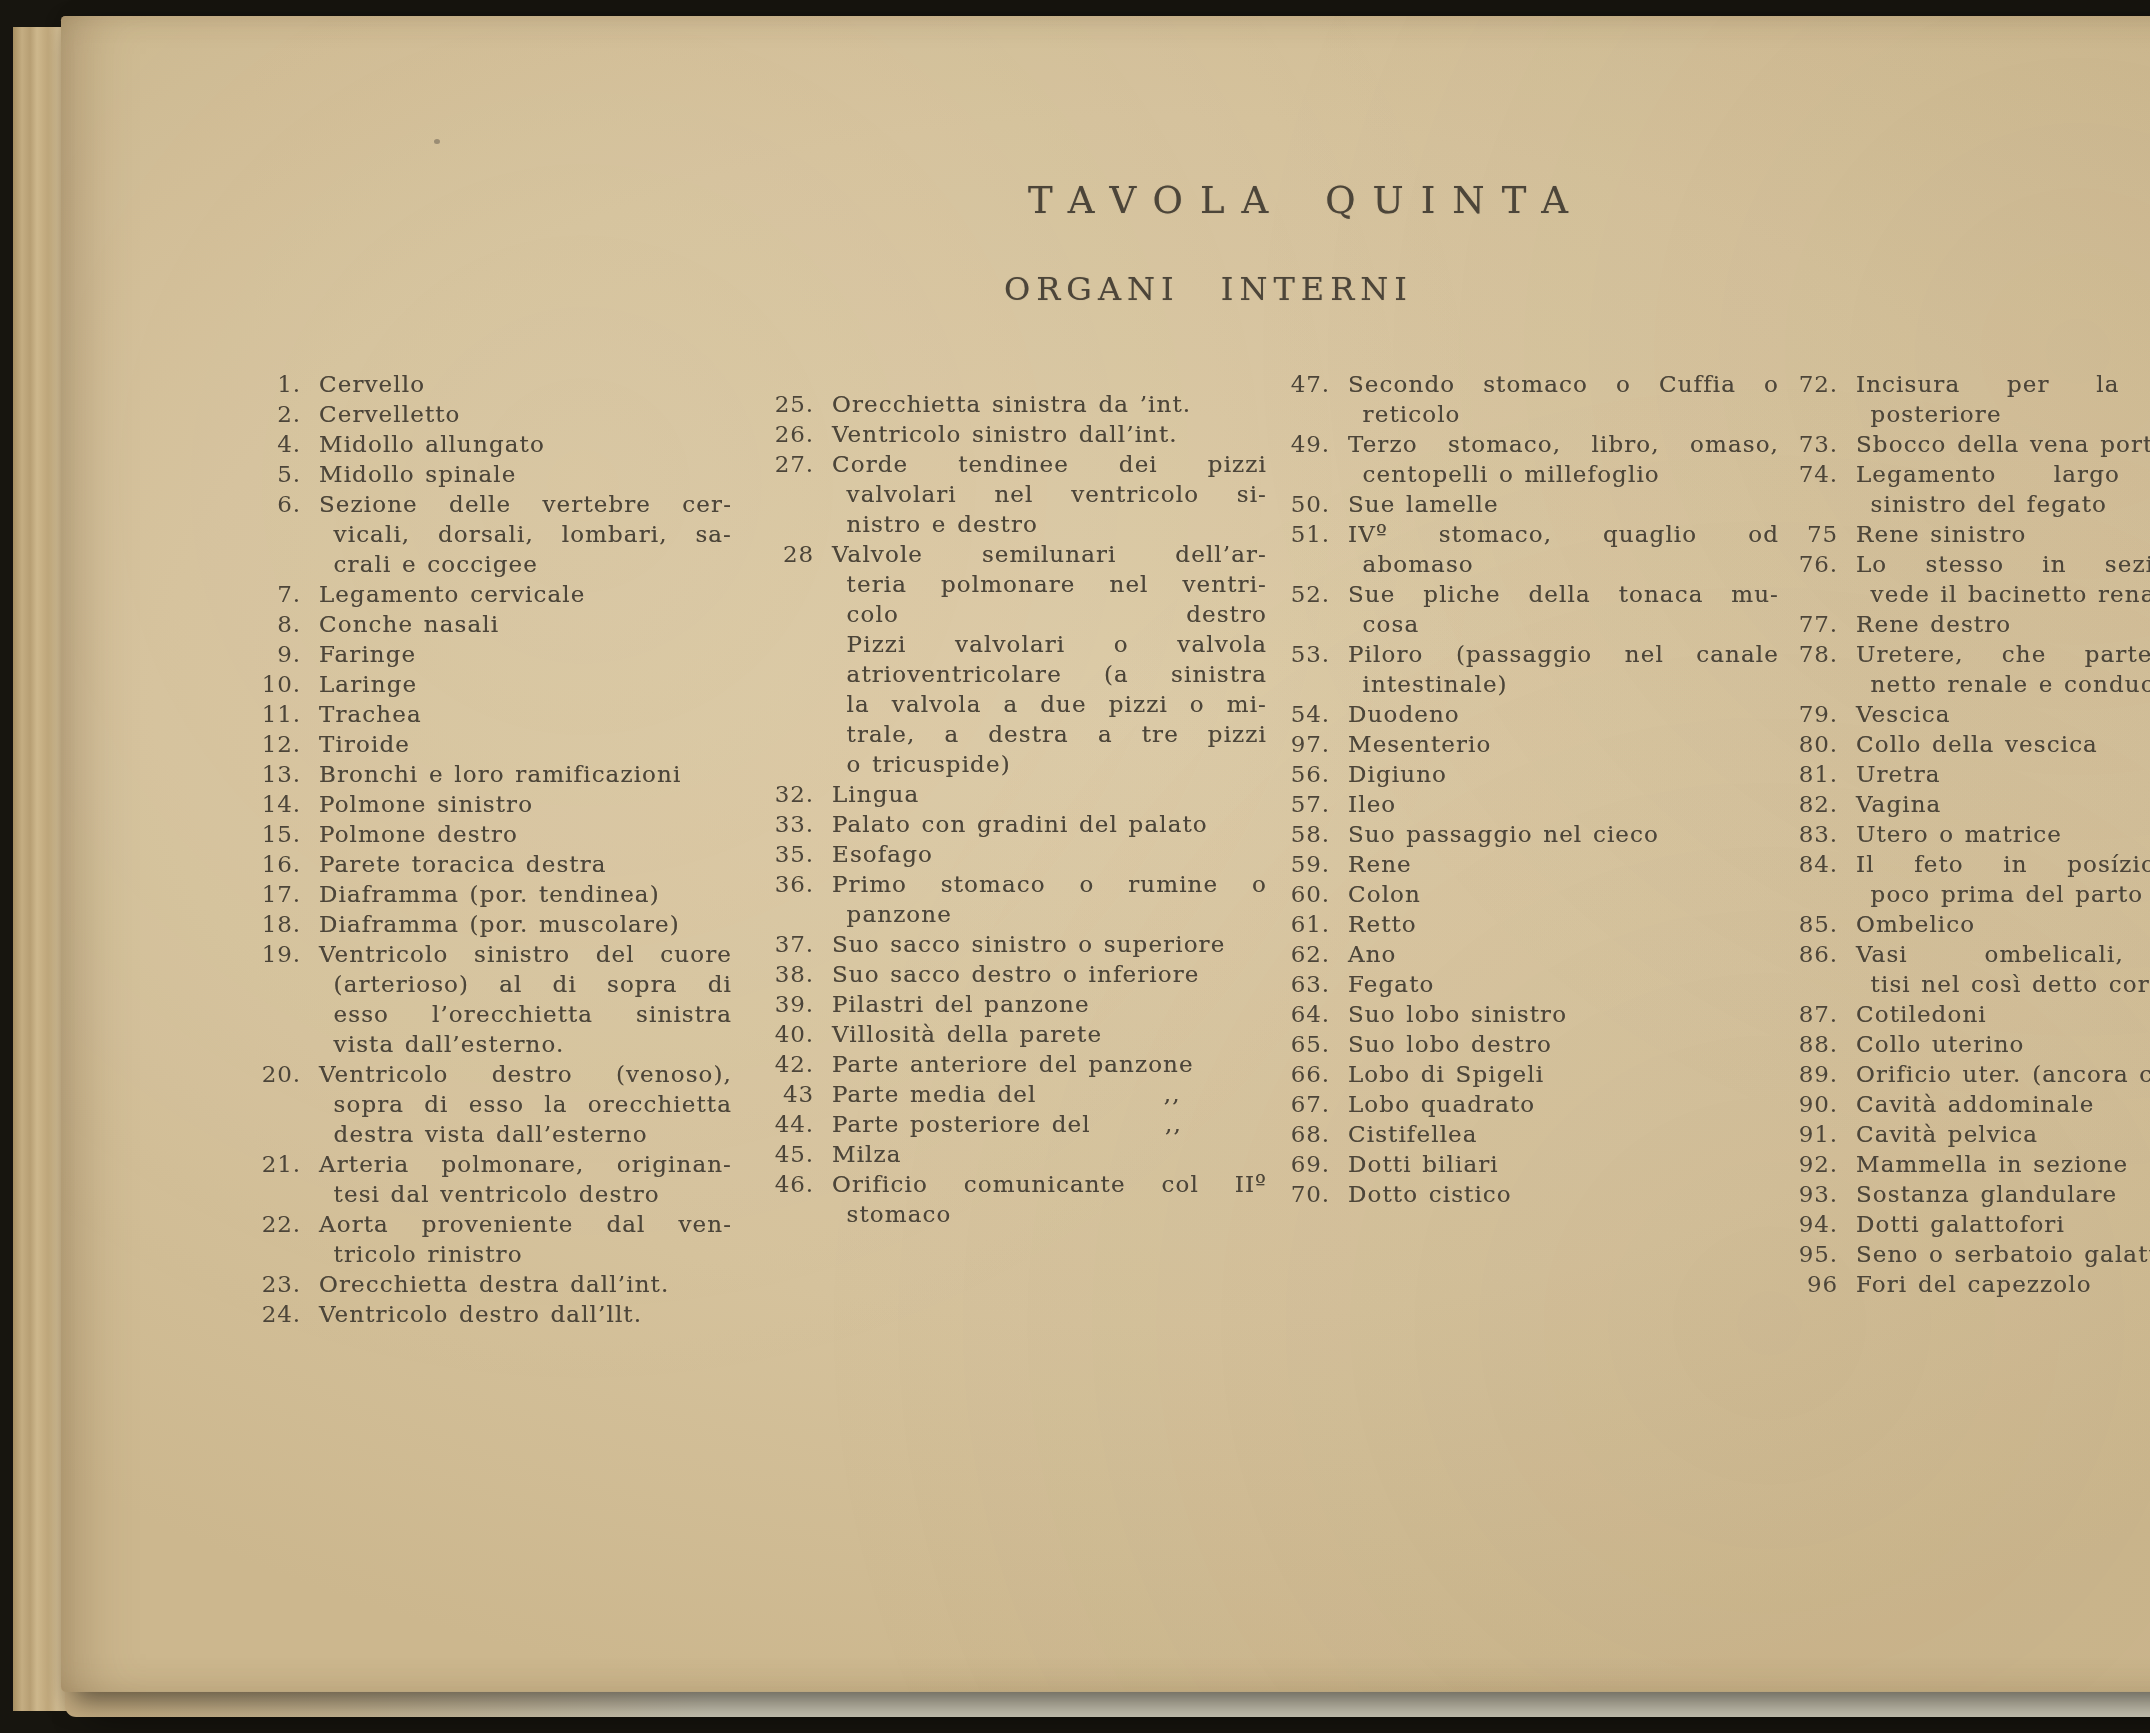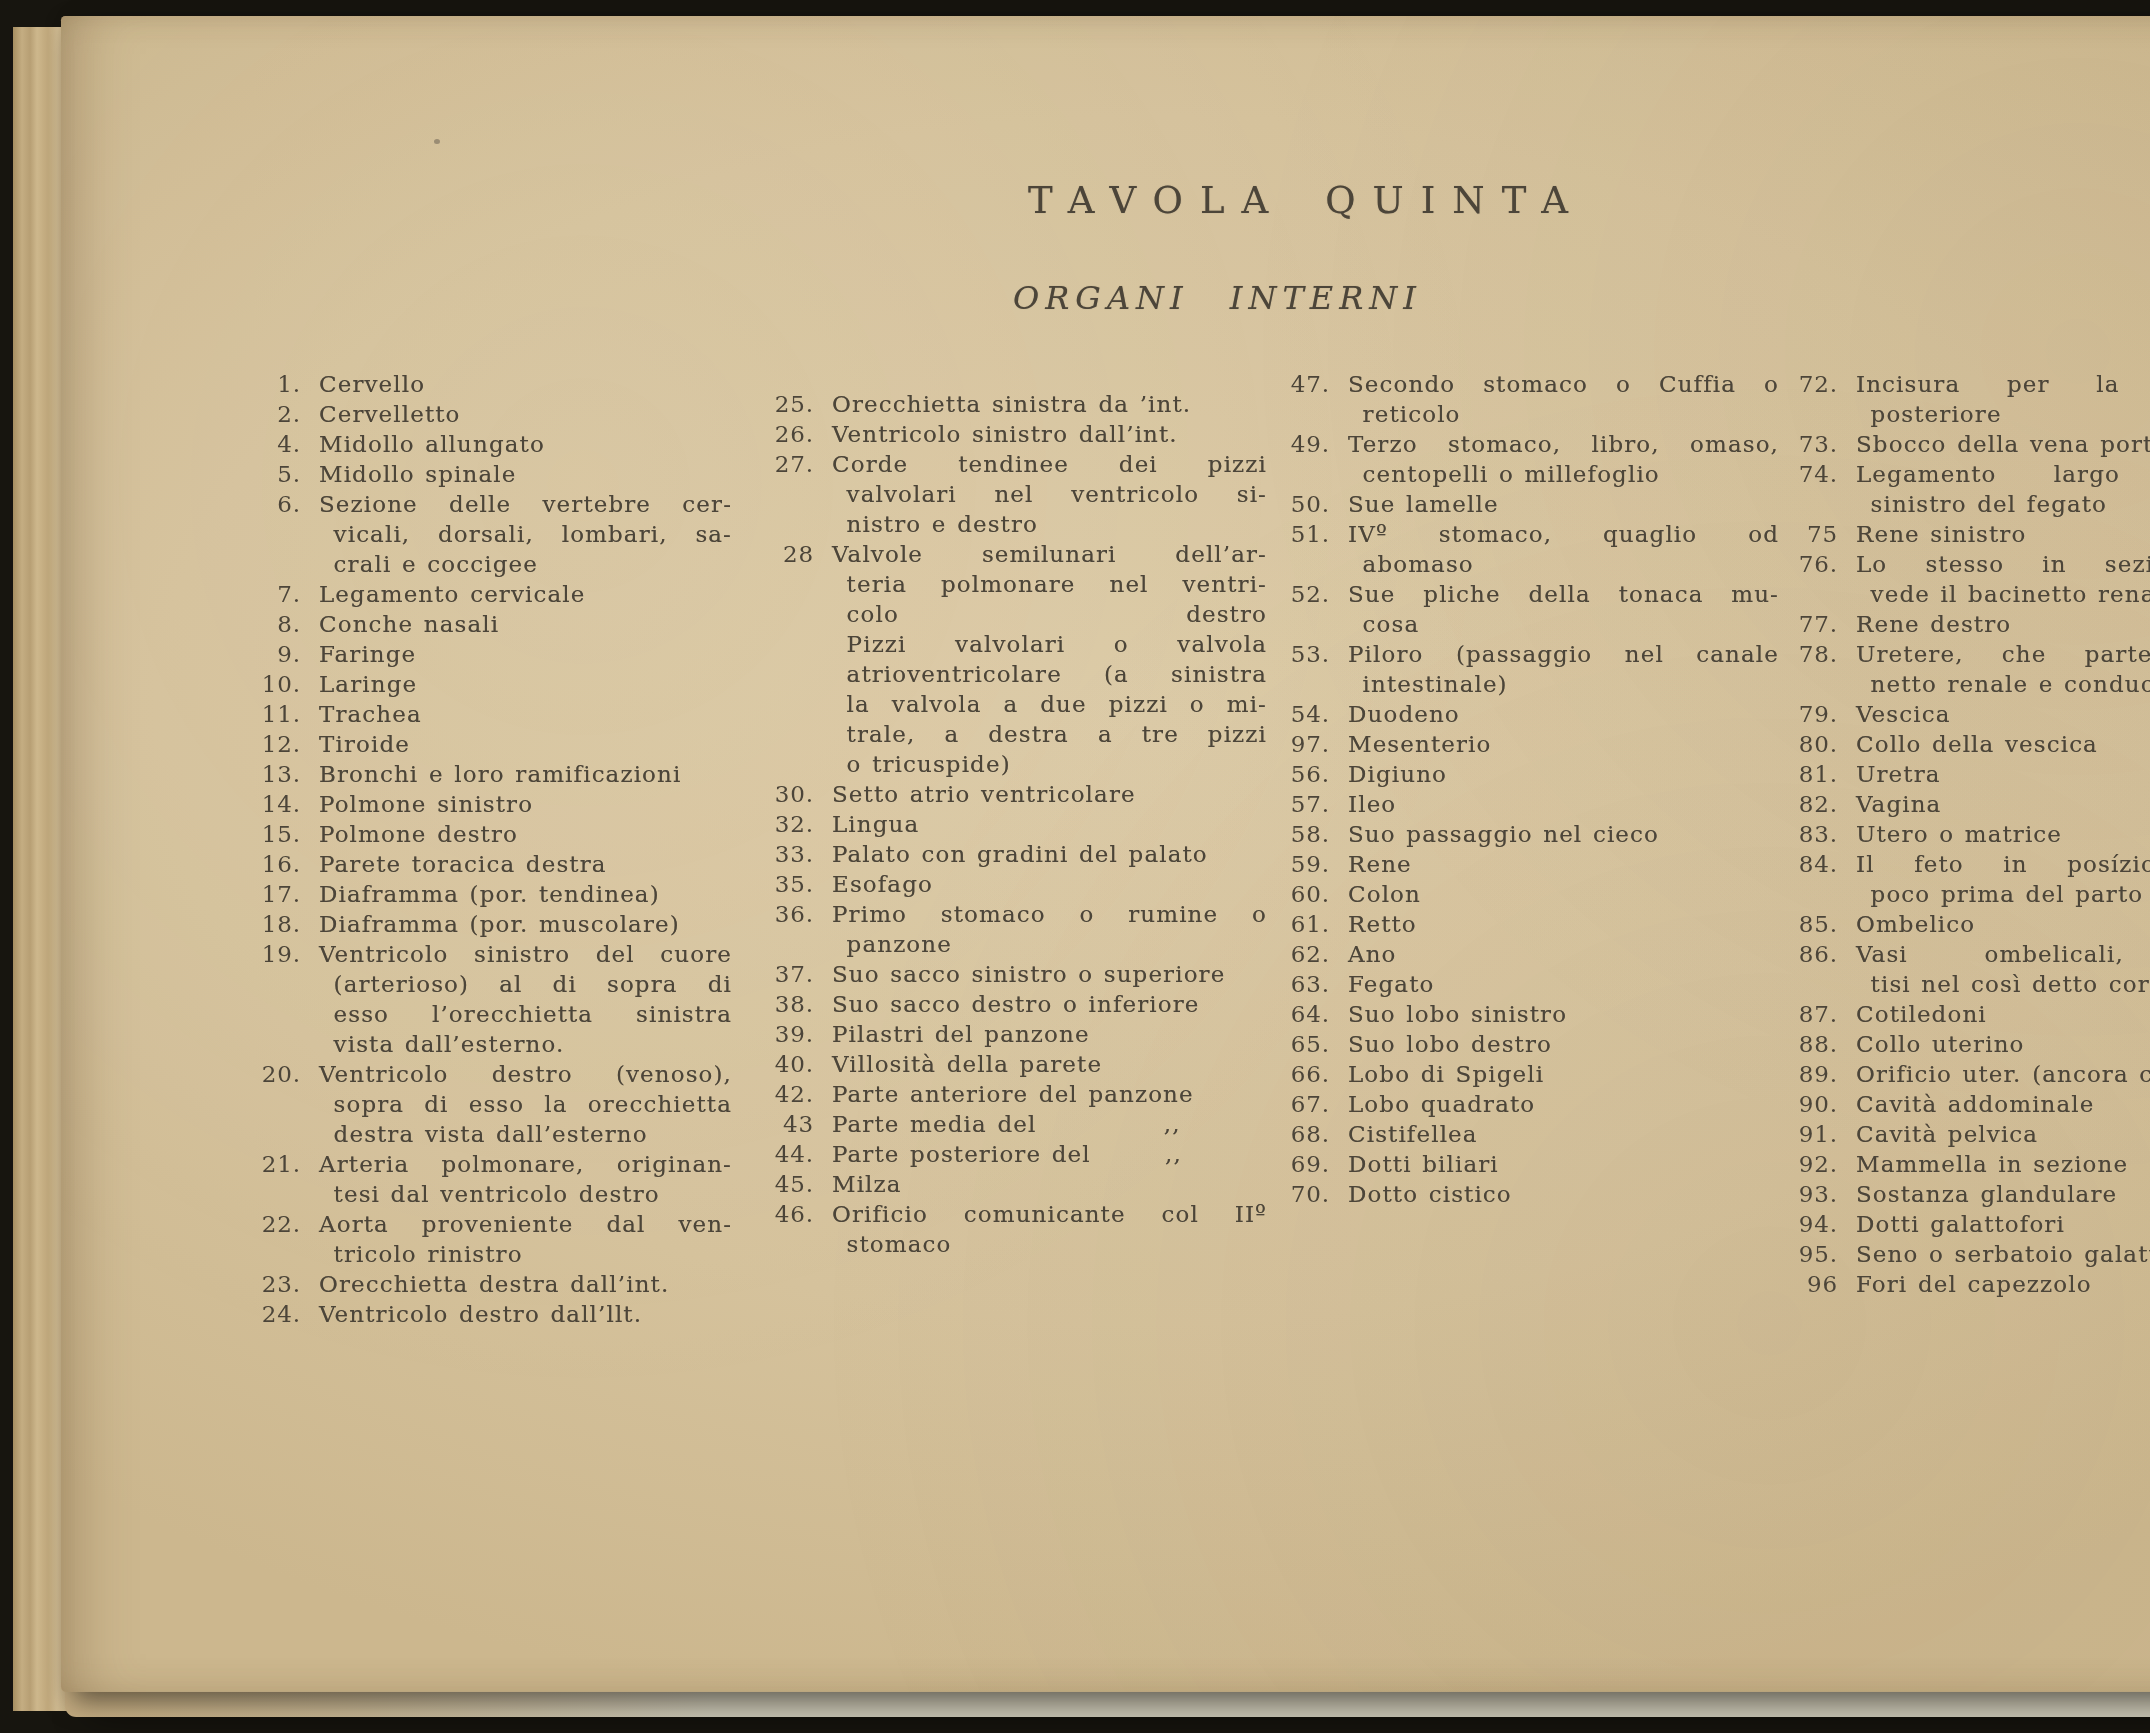--- a/index.html
+++ b/index.html
@@ -61,12 +61,11 @@
     text-shadow:0 0 0.9px rgba(76,69,57,.45);
   }
   .plate-subtitle{
-    position:absolute;left:943px;top:257px;margin:9px;
+    position:absolute;left:943px;top:257px;margin:0;
     font-size:32px;font-weight:normal;
     letter-spacing:6px;word-spacing:25px;line-height:1;
     white-space:nowrap;
     text-shadow:0 0 0.9px rgba(76,69,57,.4);
-    font-style:italic;
   }
 
   .columns{position:absolute;inset:0;}

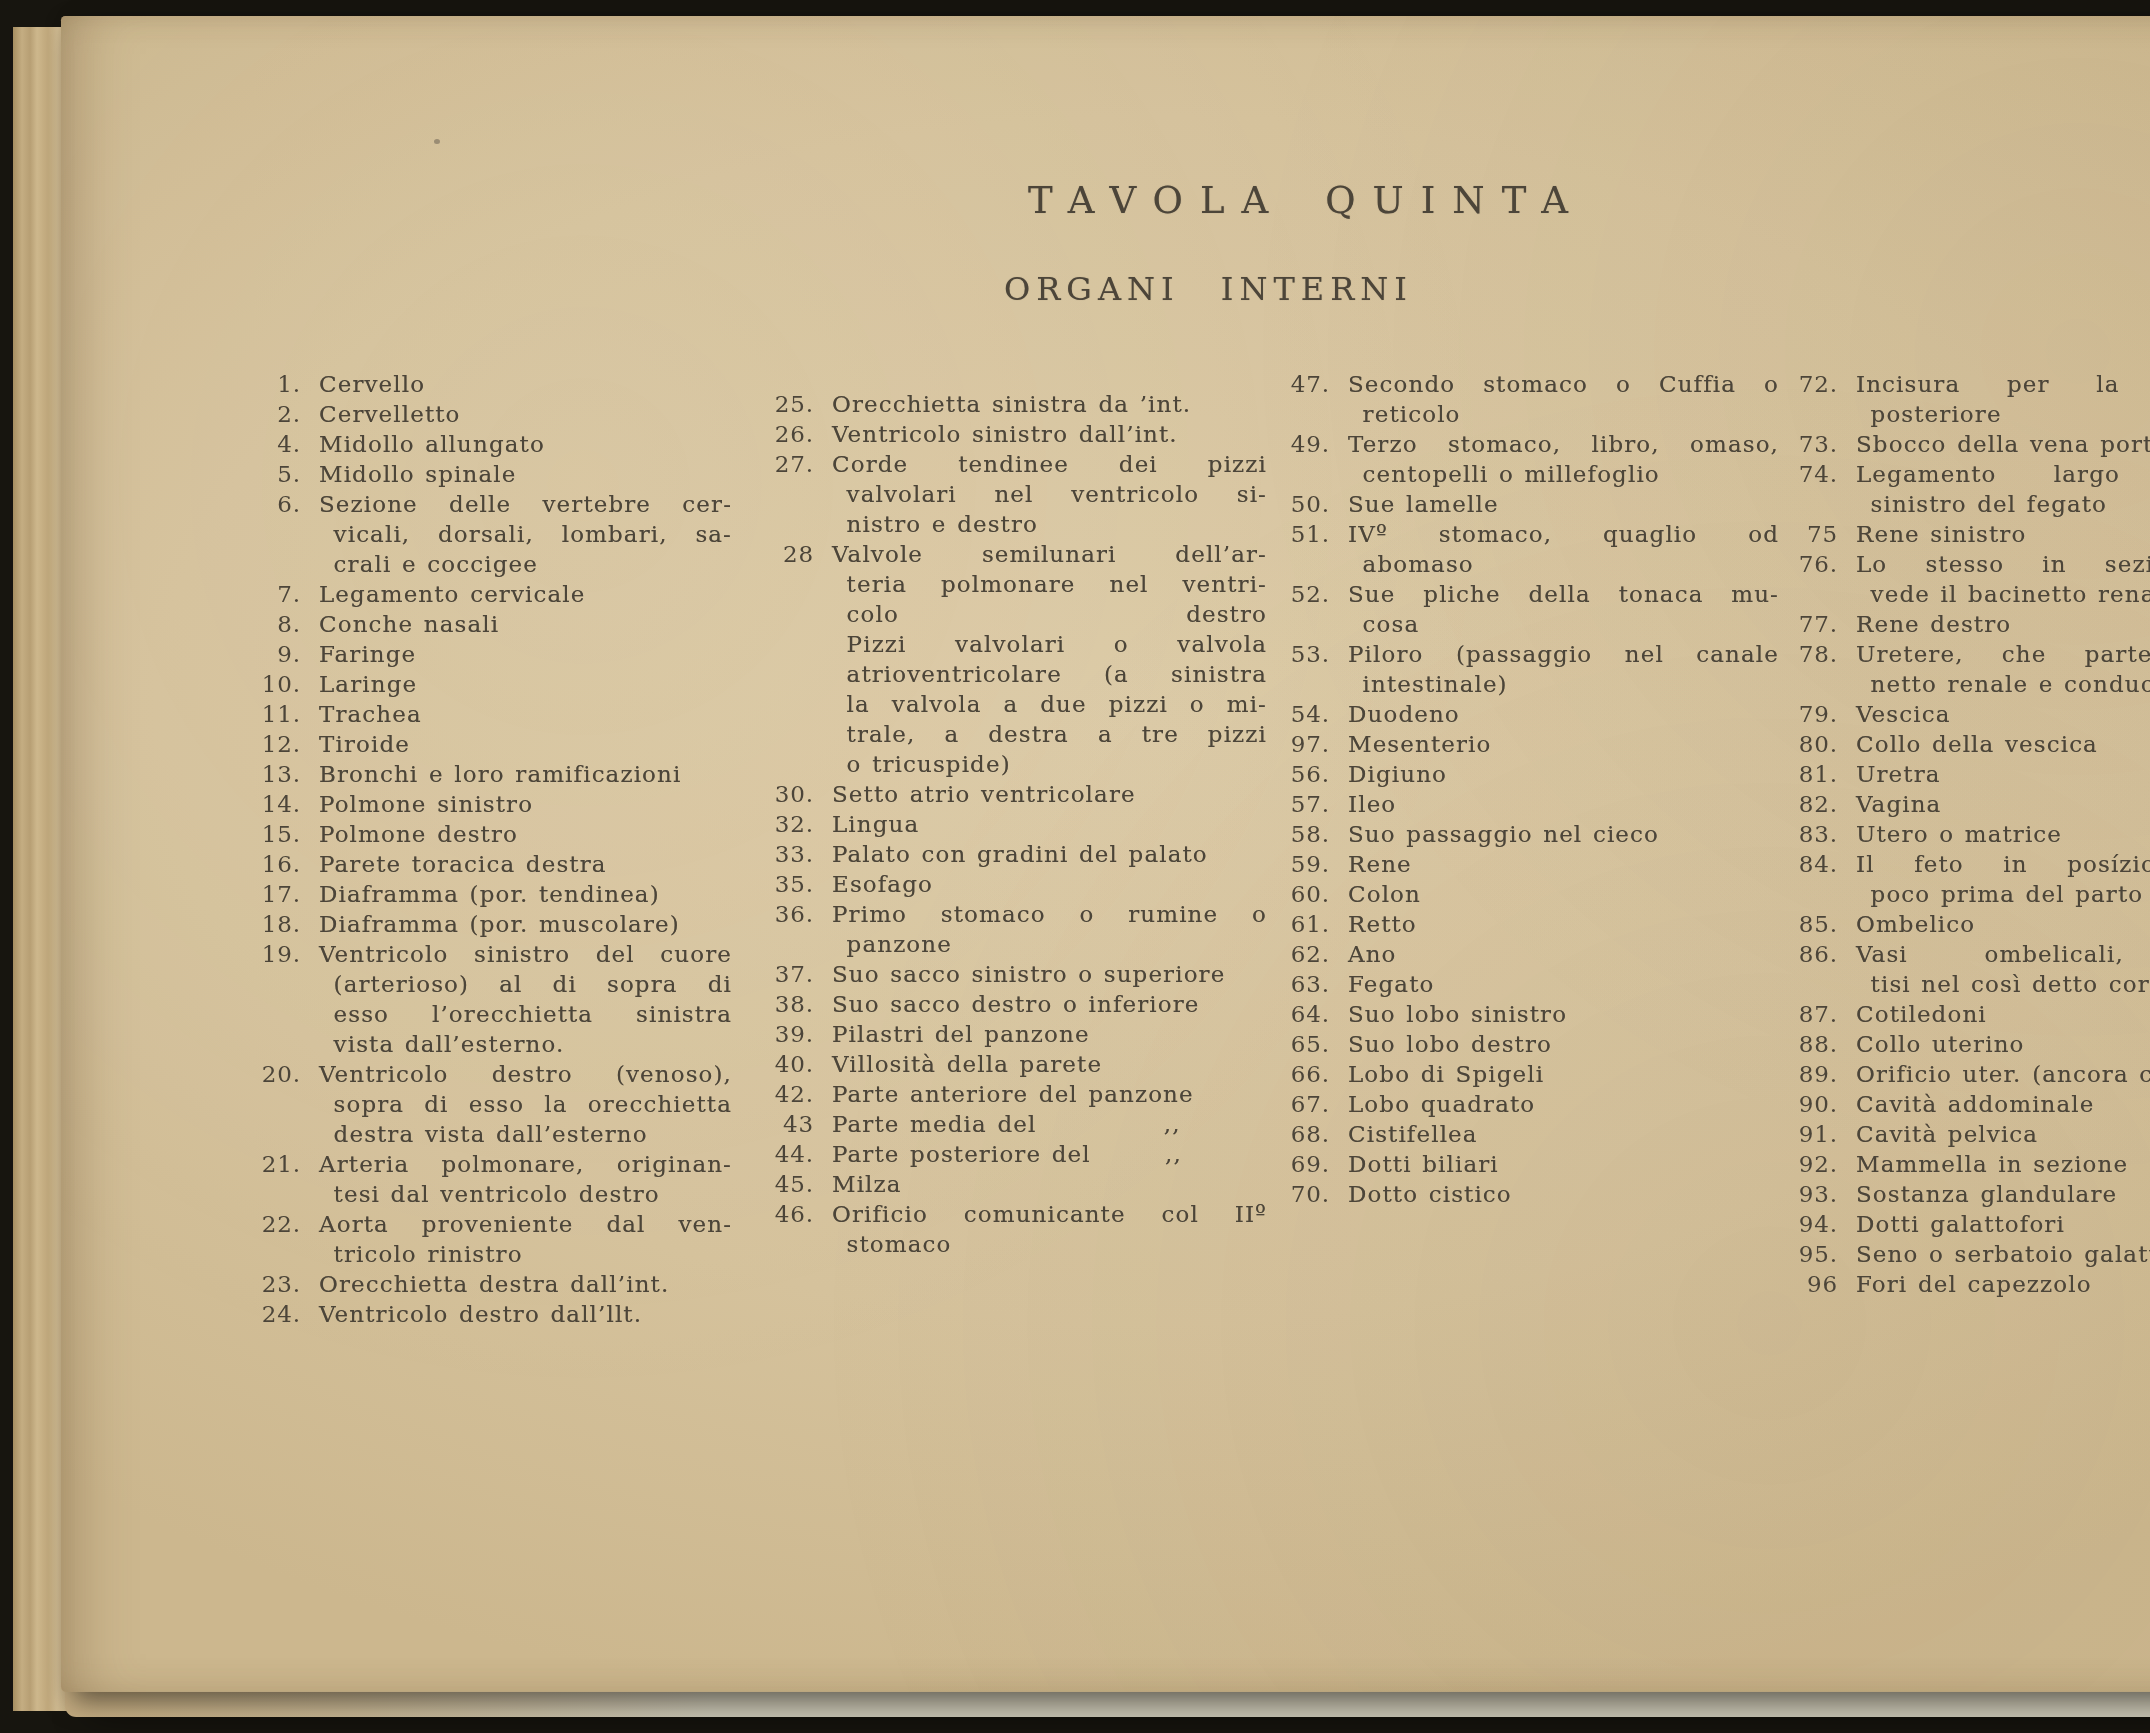--- a/index.html
+++ b/index.html
@@ -287,12 +287,6 @@
             </div>
           </div>
           <div class="item">
-            <div class="num">30.</div>
-            <div class="txt">
-              <div class="line">Setto atrio ventricolare</div>
-            </div>
-          </div>
-          <div class="item">
             <div class="num">32.</div>
             <div class="txt">
               <div class="line">Lingua</div>

